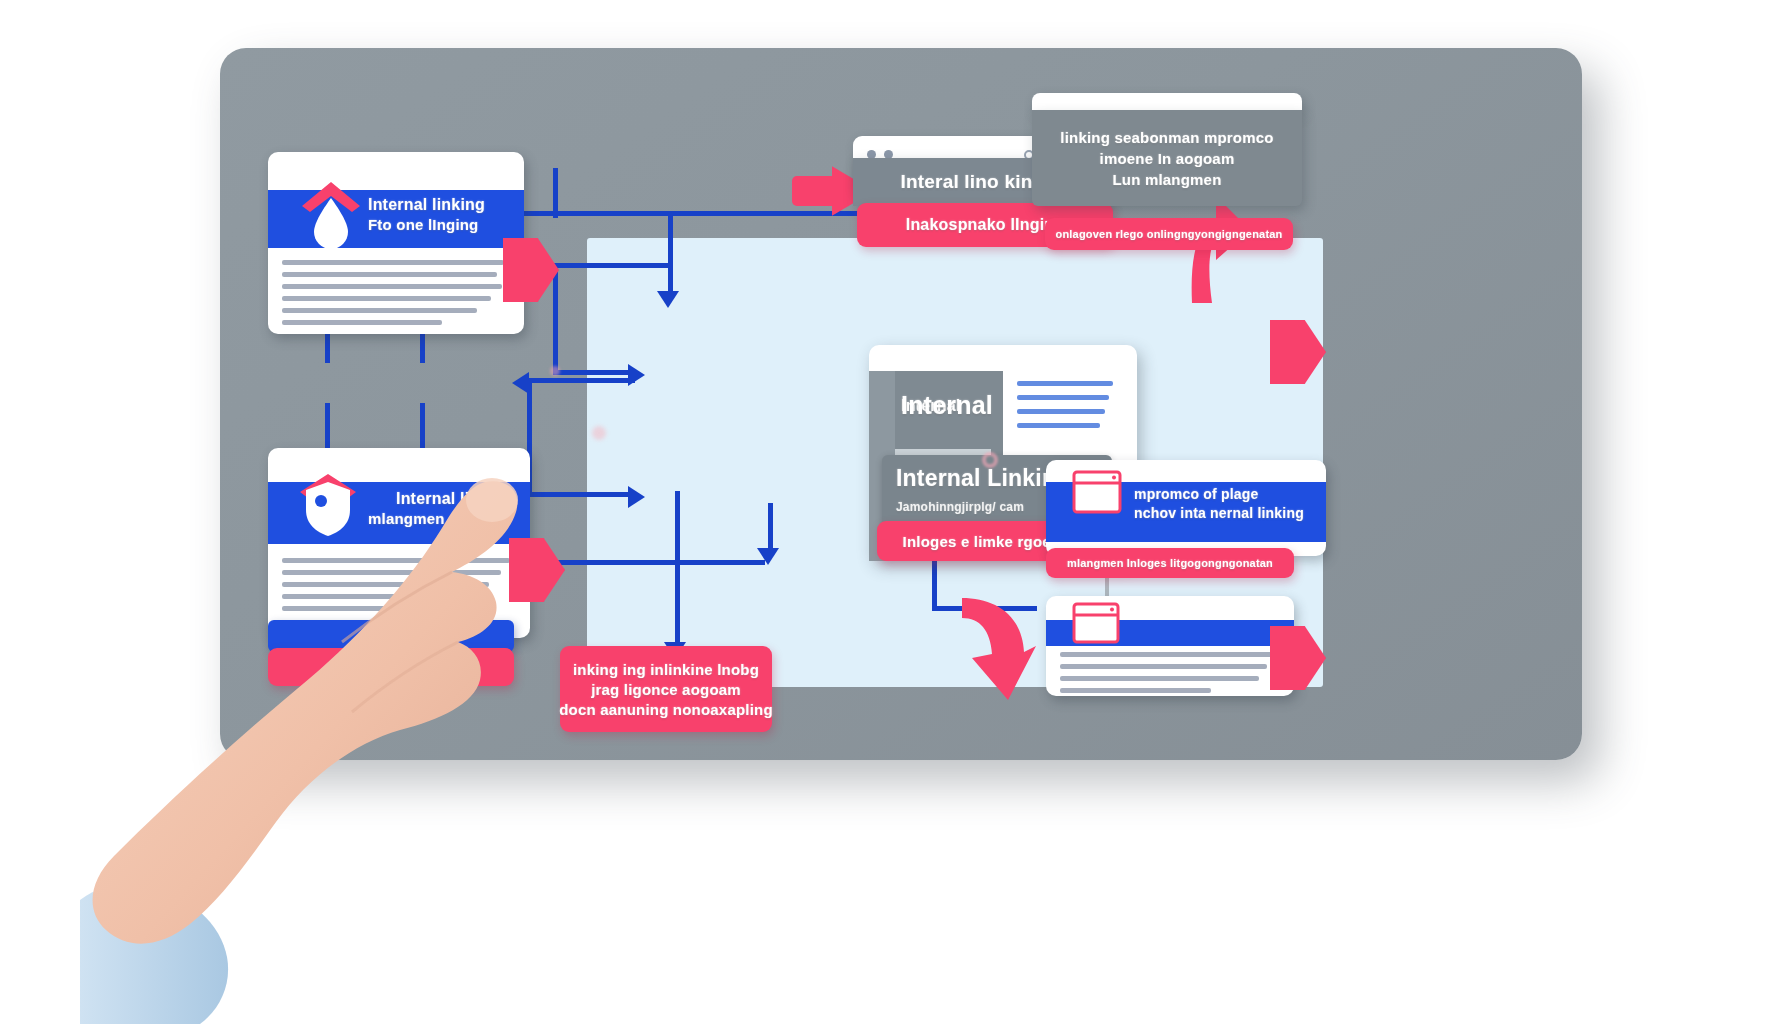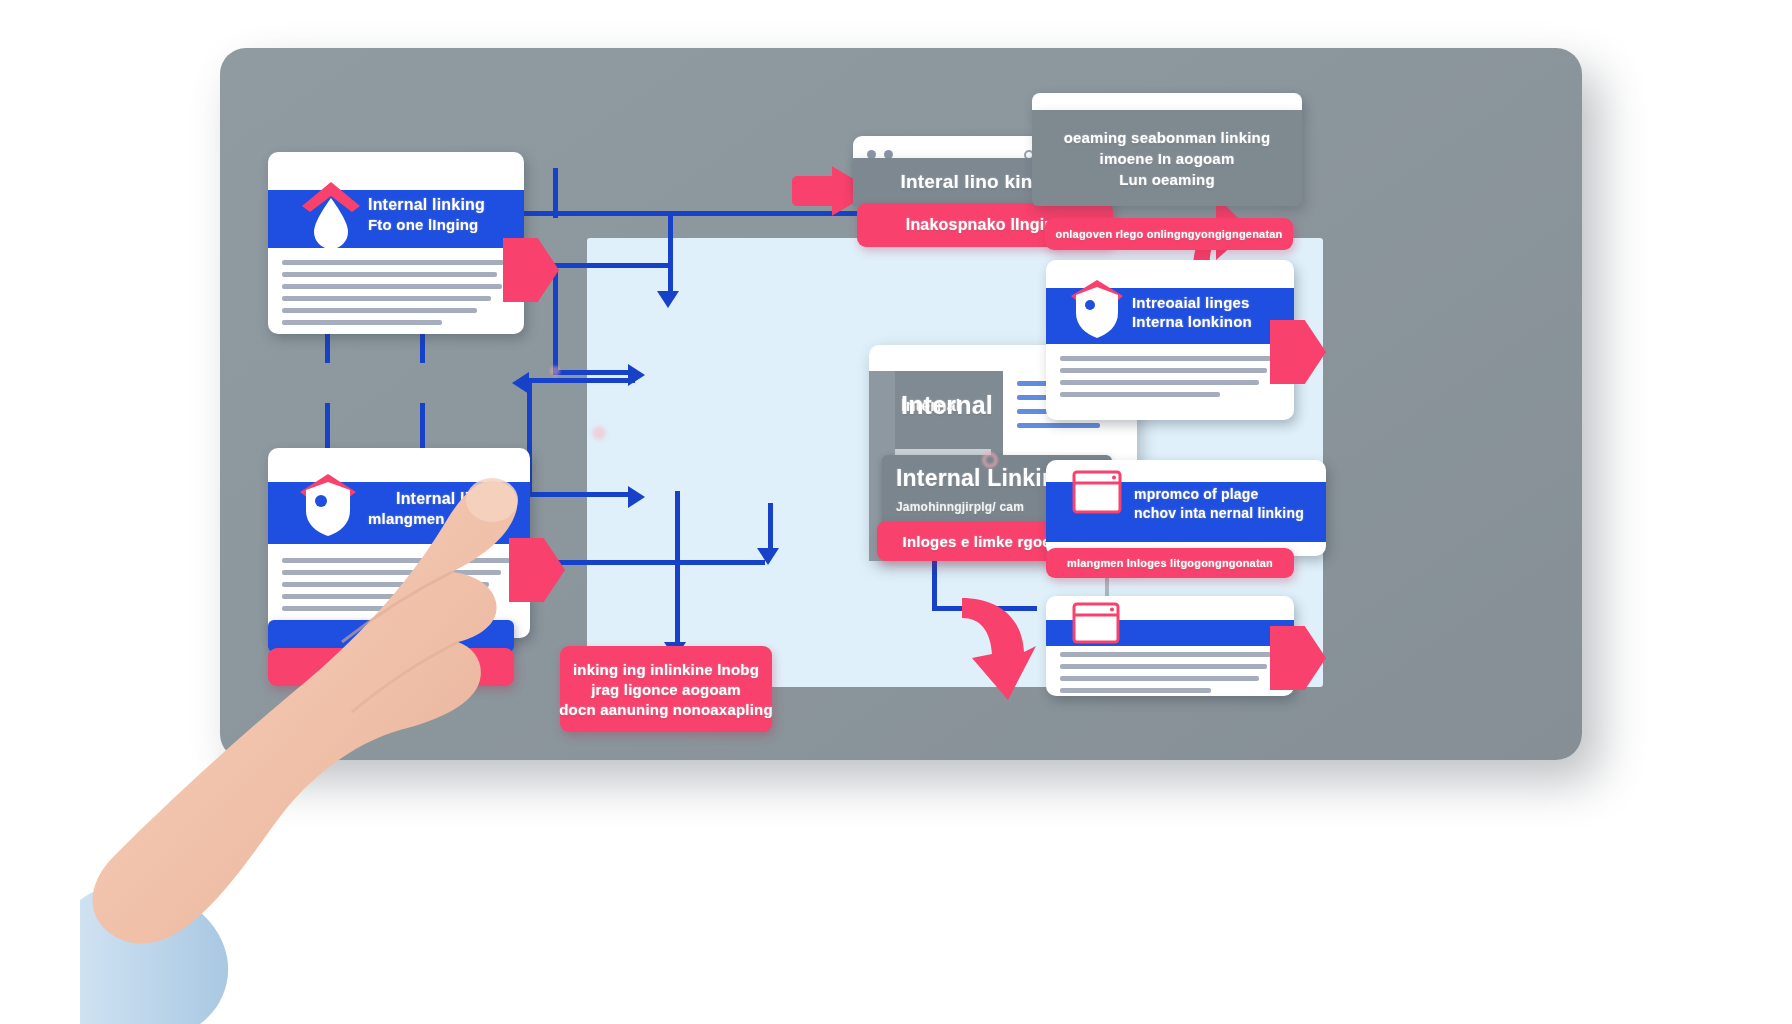--- a/index.html
+++ b/index.html
@@ -302,7 +302,7 @@
 
     <div style="position:absolute;left:812px;top:45px;width:270px;height:20px;background:#fff;border-radius:8px 8px 0 0;box-shadow:3px 4px 11px rgba(40,50,60,.25);"></div>
     <div style="position:absolute;left:812px;top:62px;width:270px;height:96px;background:#7f8990;display:flex;flex-direction:column;align-items:center;justify-content:center;box-shadow:3px 5px 12px rgba(40,50,60,.25);border-radius:0 0 6px 6px;">
-      <div class="blurtext" style="font-size:15px;">oeaming seabonman linking</div>
+      <div class="blurtext" style="font-size:15px;">linking seabonman mpromco</div>
       <div class="blurtext" style="font-size:15px;margin-top:4px;">imoene In aogoam</div>
       <div class="blurtext" style="font-size:15px;margin-top:4px;">Lun oeaming</div>
     </div>

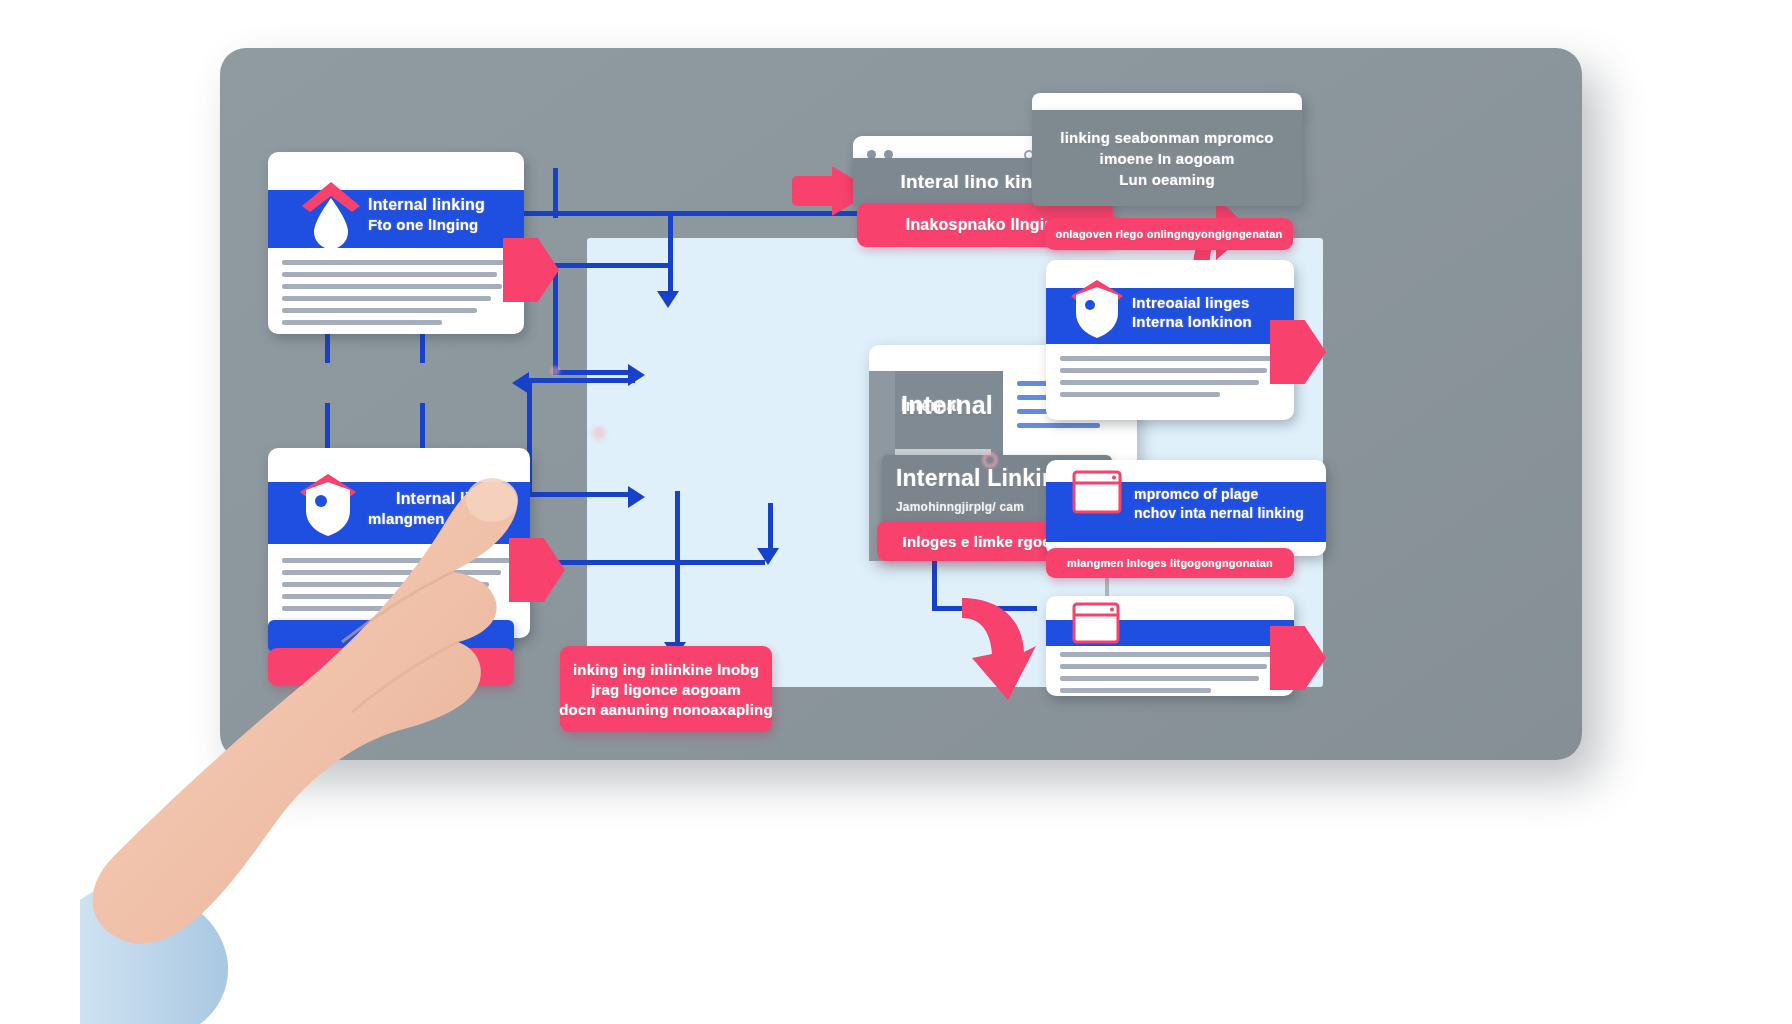--- a/index.html
+++ b/index.html
@@ -304,7 +304,7 @@
     <div style="position:absolute;left:812px;top:62px;width:270px;height:96px;background:#7f8990;display:flex;flex-direction:column;align-items:center;justify-content:center;box-shadow:3px 5px 12px rgba(40,50,60,.25);border-radius:0 0 6px 6px;">
       <div class="blurtext" style="font-size:15px;">linking seabonman mpromco</div>
       <div class="blurtext" style="font-size:15px;margin-top:4px;">imoene In aogoam</div>
-      <div class="blurtext" style="font-size:15px;margin-top:4px;">Lun oeaming</div>
+      <div class="blurtext" style="font-size:15px;margin-top:4px;">Lun mlangmen</div>
     </div>
     <div class="pill-pink" style="left:825px; top:170px; width:248px; height:32px;">
       <span class="blurtext" style="font-size:11px;">onlagoven rlego onlingngyongigngenatan</span>

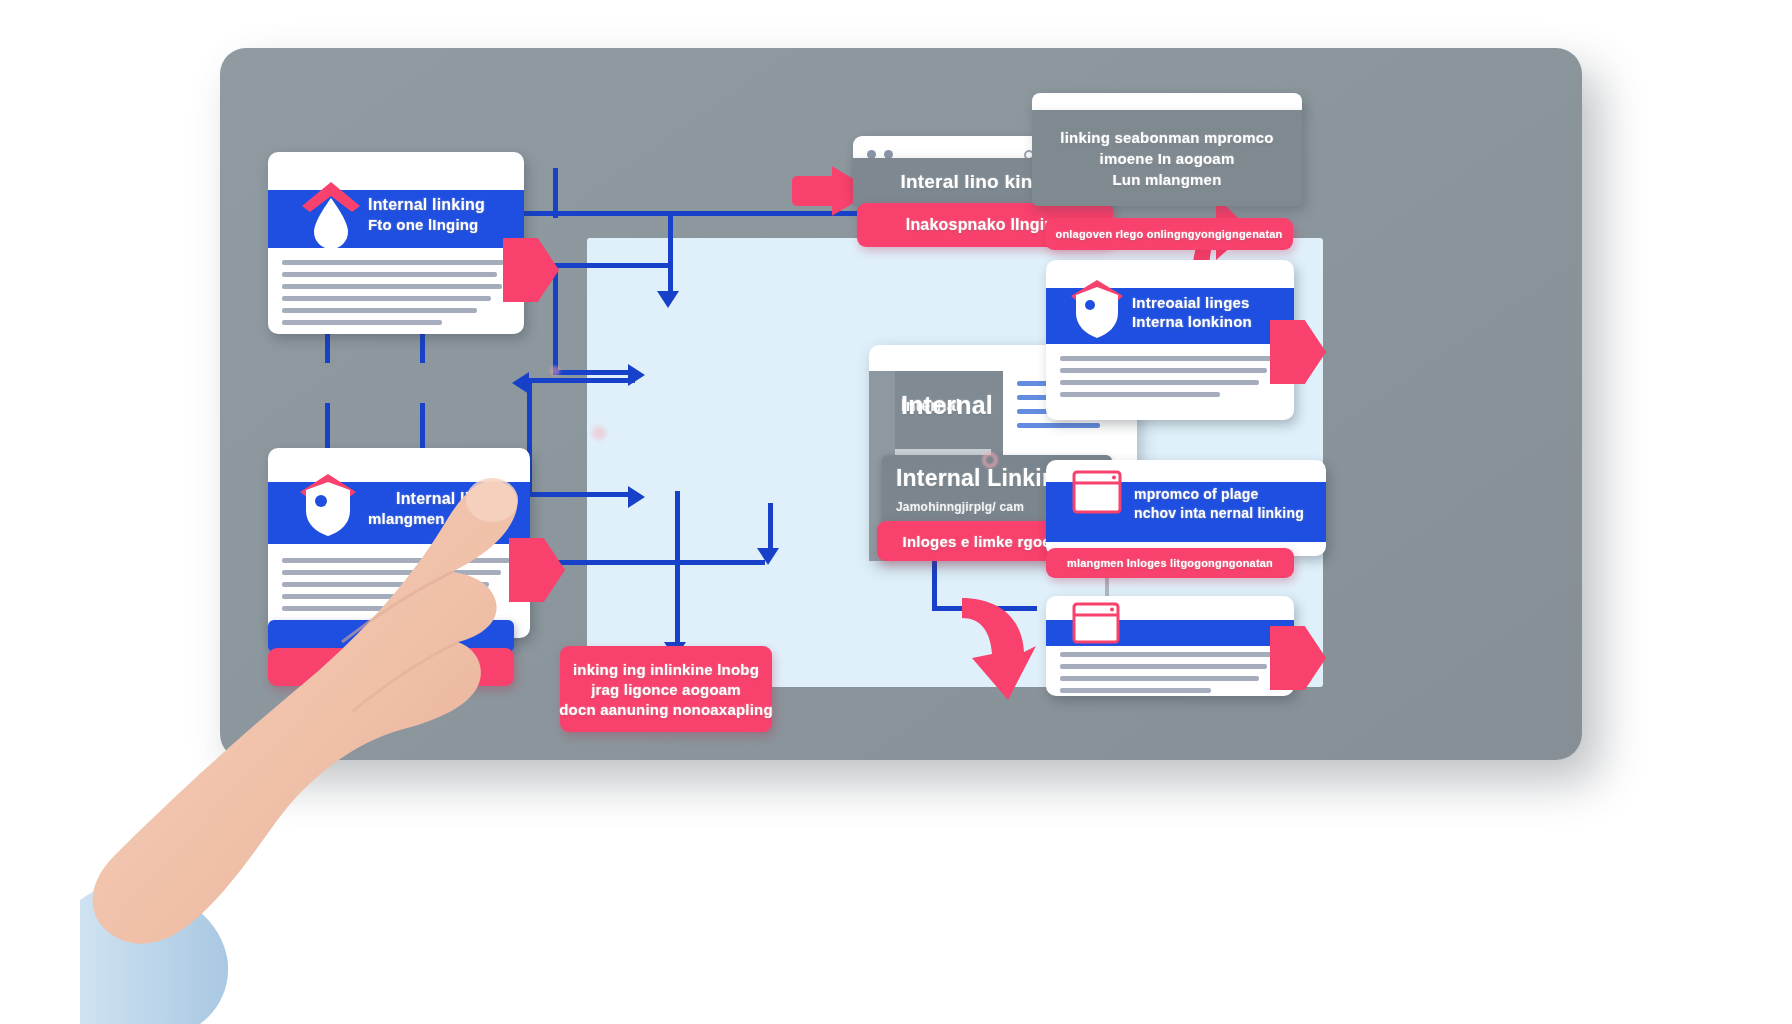--- a/index.html
+++ b/index.html
@@ -310,26 +310,6 @@
       <span class="blurtext" style="font-size:11px;">onlagoven rlego onlingngyongigngenatan</span>
     </div>
 
-    <div class="card" style="left:826px; top:212px; width:248px; height:160px;">
-      <div style="position:absolute;left:0;top:28px;right:0;height:56px;background:#1f4fe0;"></div>
-      <div class="ic ic-shield" style="left:22px; top:16px;">
-        <svg width="58" height="66" viewBox="0 0 58 66">
-          <path d="M3 20 L29 4 L55 20 L48 26 L29 14 L10 26 Z" fill="#f8416c"></path>
-          <path d="M8 19 L29 11 L50 19 V37 C50 50 40 58 29 62 C18 58 8 50 8 37 Z" fill="#fff"></path>
-          <circle cx="22" cy="29" r="5" fill="#1f4fe0"></circle>
-        </svg>
-      </div>
-      <div style="position:absolute;left:86px;top:34px;">
-        <div class="blurtext" style="font-size:15px;">Intreoaial linges</div>
-        <div class="blurtext" style="font-size:15px;margin-top:2px;">Interna lonkinon</div>
-      </div>
-      <div class="bodylines" style="left:14px; top:96px; width:216px;">
-        <i style="width:100%"></i>
-          <i style="width:96%"></i>
-        <i style="width:92%"></i>
-          <i style="width:74%"></i>
-      </div>
-    </div>
     <div class="flag" style="left:1050px; top:272px;"></div>
 
     <div class="card" style="left:826px; top:412px; width:280px; height:96px;">

